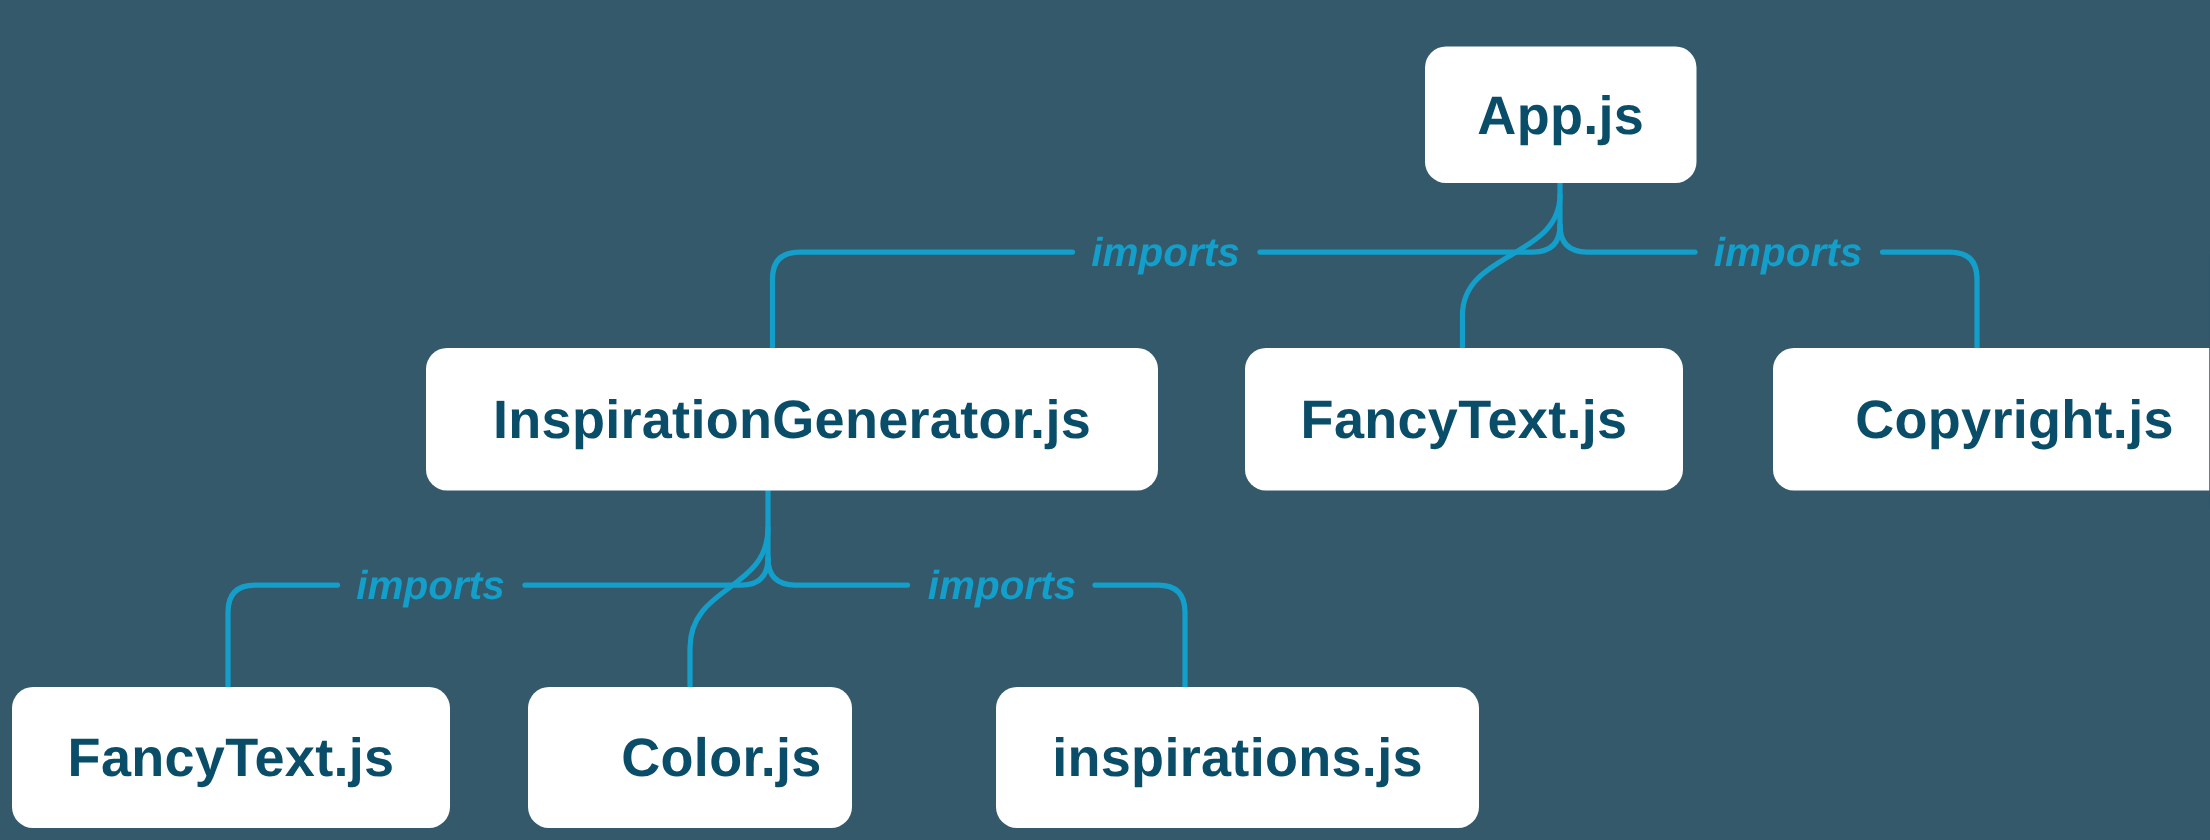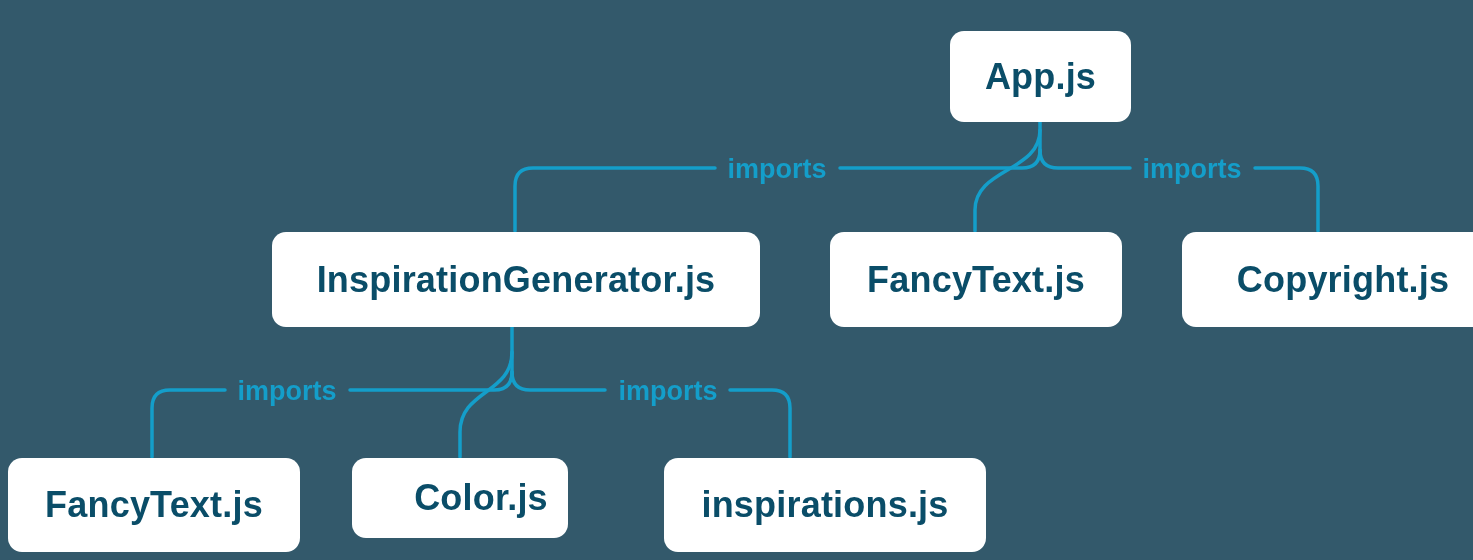--- a/index.html
+++ b/index.html
@@ -51,6 +51,7 @@
     font-size: 27px;
     font-weight: 700;
     white-space: nowrap;
+    font-style: italic;
   }
 </style>
 </head>

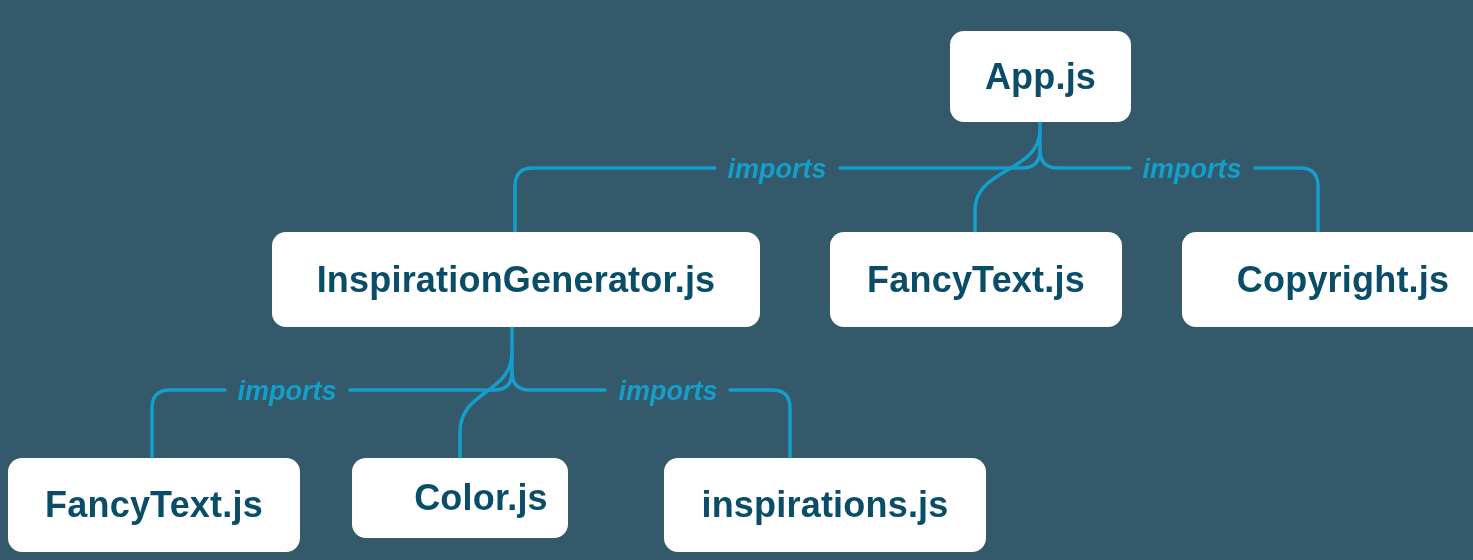--- a/index.html
+++ b/index.html
@@ -87,7 +87,7 @@
     <span>App.js</span>
   </div>
 
-  <div class="node" style="left:272px; top:232px; width:488px; height:95px;text-align:right;">
+  <div class="node" style="left:284px; top:232px; width:488px; height:95px;text-align:right;">
     <span>InspirationGenerator.js</span>
   </div>
 

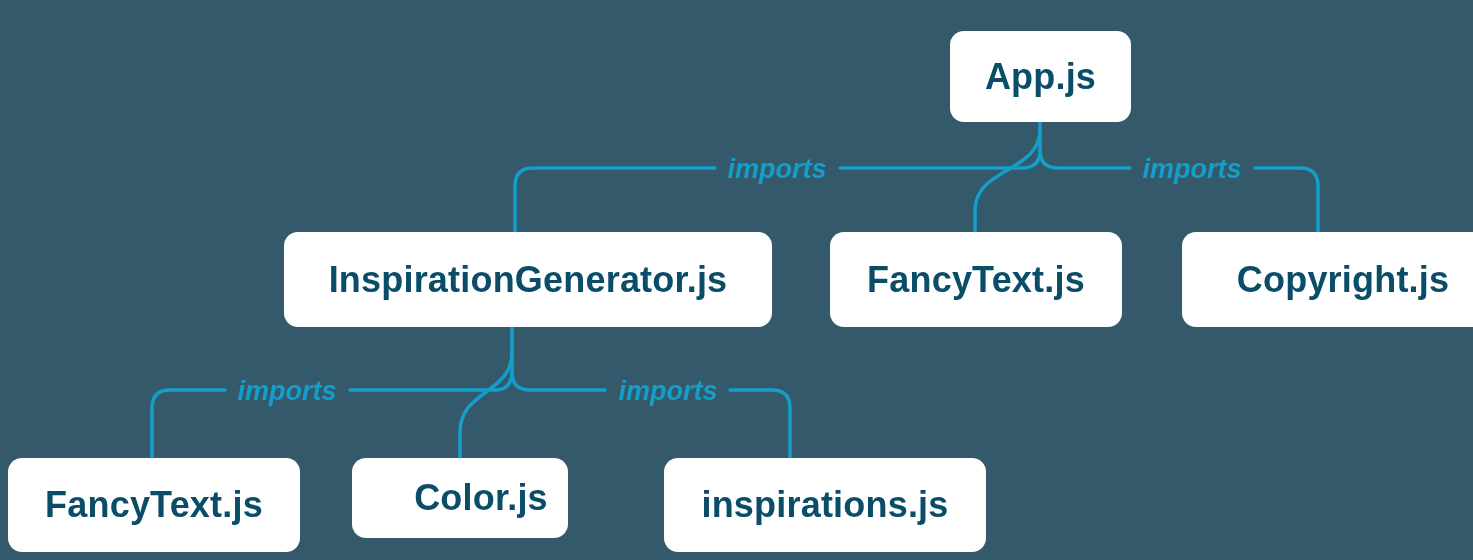--- a/index.html
+++ b/index.html
@@ -103,7 +103,7 @@
     <span>FancyText.js</span>
   </div>
 
-  <div class="node" style="left:352px; top:458px; width:216px; height:80px;padding-left:42px;">
+  <div class="node" style="left:352px; top:458px; width:216px; height:94px;padding-left:42px;">
     <span>Color.js</span>
   </div>
 

